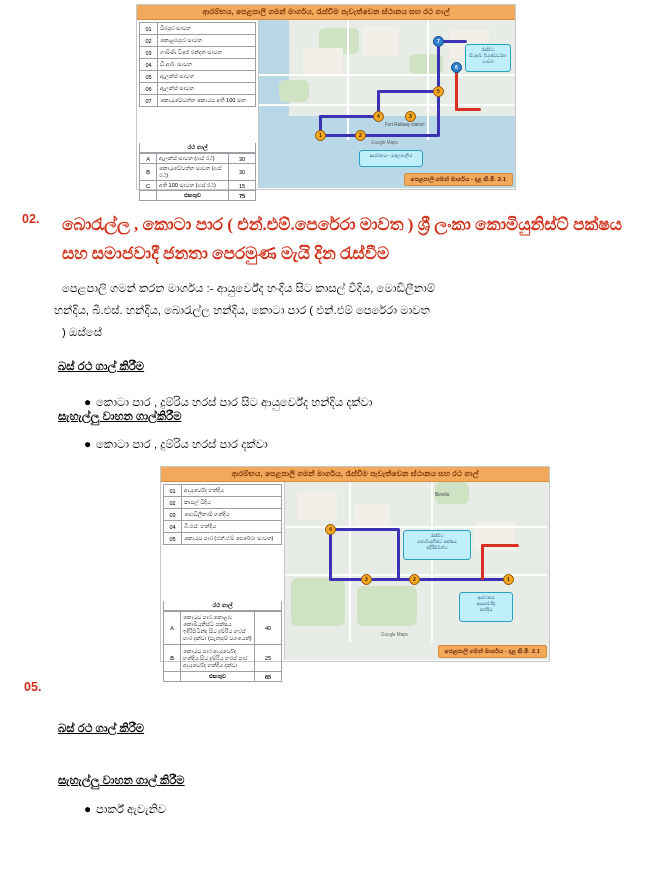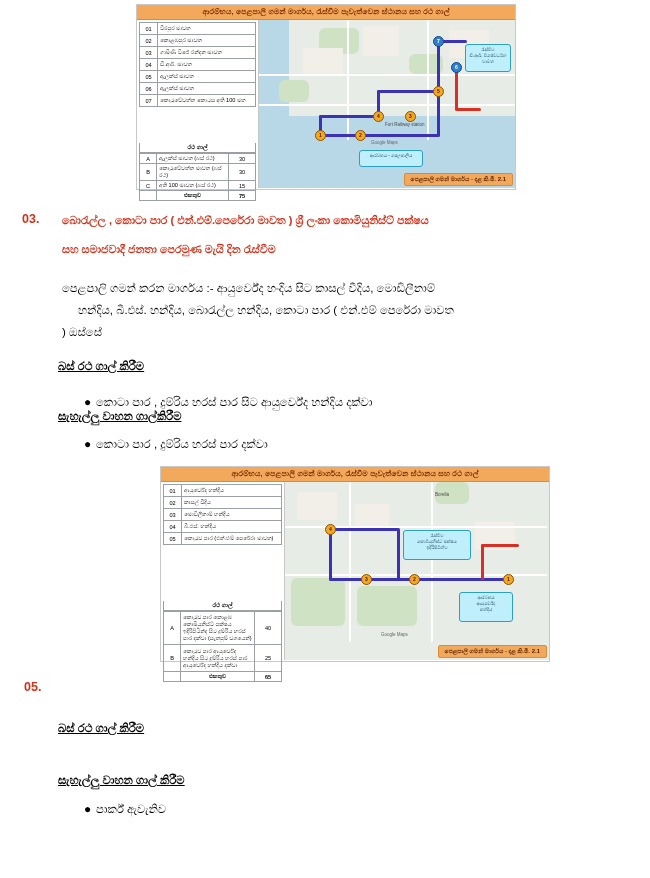--- a/index.html
+++ b/index.html
@@ -311,7 +311,7 @@
     </div>
   </div>
 
-  <div class="item-num" style="left:22px; top:212px;">03.</div>
+  <div class="item-num" style="left:22px; top:212px;">02.</div>
   <div class="item-head" style="left:62px; top:212px; width:580px;">බොරැල්ල , කොටා පාර ( එන්.එම්.පෙරේරා මාවත ) ශ්‍රී ලංකා කොමියුනිස්ට් පක්ෂය</div>
   <div class="item-head" style="left:62px; top:241px; width:580px;">සහ සමාජවාදී ජනතා පෙරමුණ මැයි දින රැස්වීම</div>
 

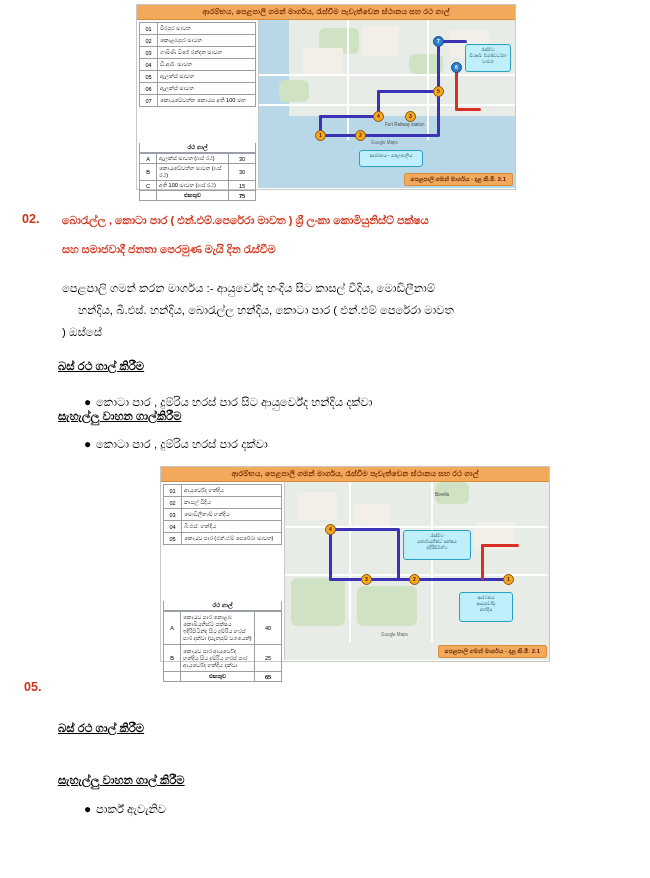--- a/index.html
+++ b/index.html
@@ -160,10 +160,11 @@
   
   .item-head {
     position: absolute;
-    font-size: 11px;
+    font-size: 17px;
     font-weight: bold;
     color: #d0311a;
     line-height: 1.55;
+    font-family: Liberation Serif, serif;
   }
   .item-num {
     position: absolute;

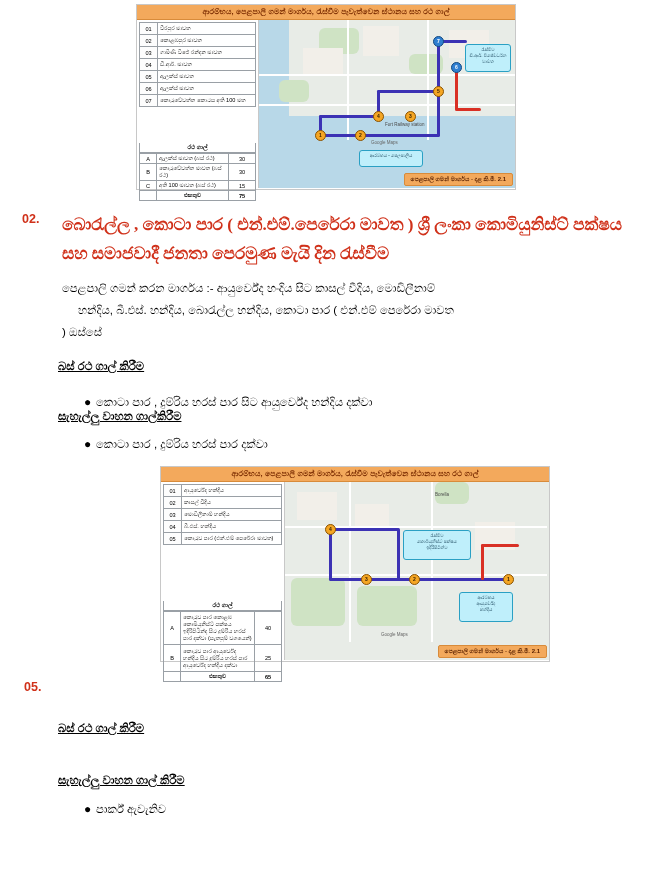--- a/index.html
+++ b/index.html
@@ -317,7 +317,7 @@
   <div class="item-head" style="left:62px; top:241px; width:580px;">සහ සමාජවාදී ජනතා පෙරමුණ මැයි දින රැස්වීම</div>
 
   <div class="para" style="left:62px; top:278px; width:560px;">පෙළපාලි ගමන් කරන මාර්ගය :- ආයුර්වේද හංදිය සිට කාසල් වීදිය, මොඩිලීනාම්</div>
-  <div class="para" style="left:78px; top:300px; width:560px;">හන්දිය, බී.එස්. හන්දිය, බොරැල්ල හන්දිය, කොටා පාර ( එන්.එම් පෙරේරා මාවත</div>
+  <div class="para" style="left:54px; top:300px; width:560px;">හන්දිය, බී.එස්. හන්දිය, බොරැල්ල හන්දිය, කොටා පාර ( එන්.එම් පෙරේරා මාවත</div>
   <div class="para" style="left:62px; top:322px; width:560px;">) ඔස්සේ</div>
 
   <div class="sub-head" style="left:58px; top:360px;">බස් රථ ගාල් කිරීම</div>

